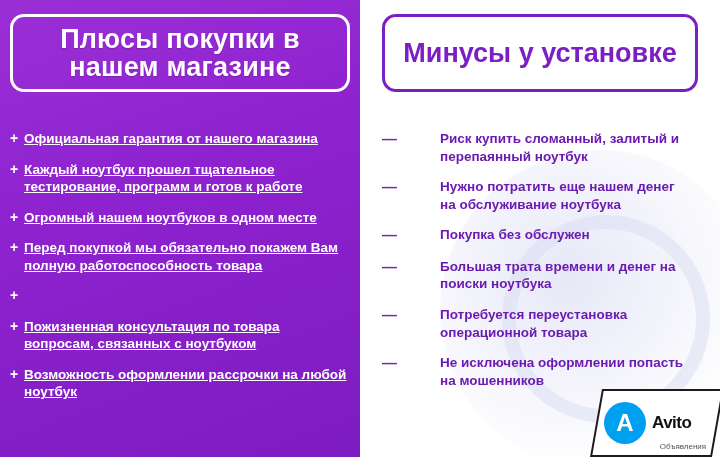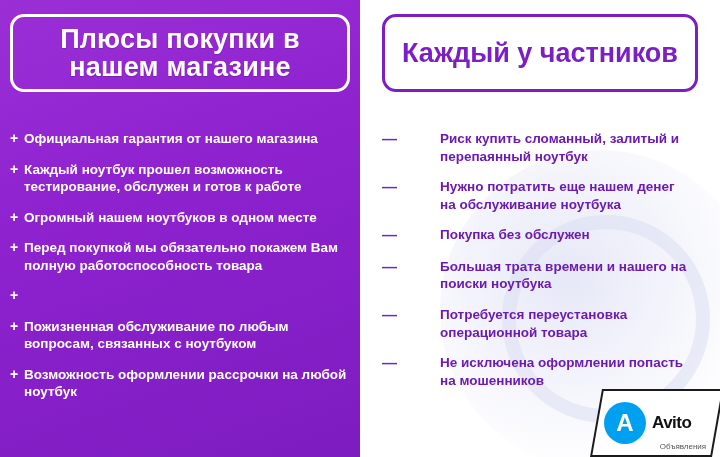--- a/index.html
+++ b/index.html
@@ -231,7 +231,7 @@
   </div>
 
   <div class="head-right">
-    <div class="head-right-text">Каждый у частников</div>
+    <div class="head-right-text">Минусы у установке</div>
   </div>
 
   <div class="list list-right">

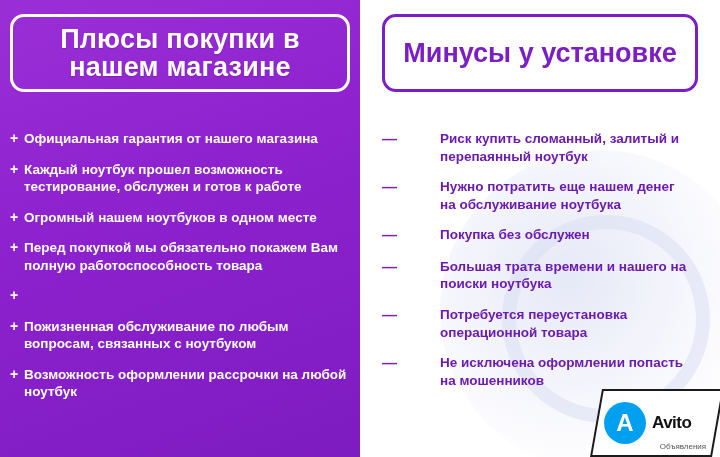--- a/index.html
+++ b/index.html
@@ -125,7 +125,7 @@
     line-height: 1.3;
     font-weight: bold;
   }
-  .text-left { color: #ffffff; }
+  .text-left { color: #ffffff; text-decoration: underline; }
   .text-right { color: #6c1bb2; margin-left: 44px; }
 
   

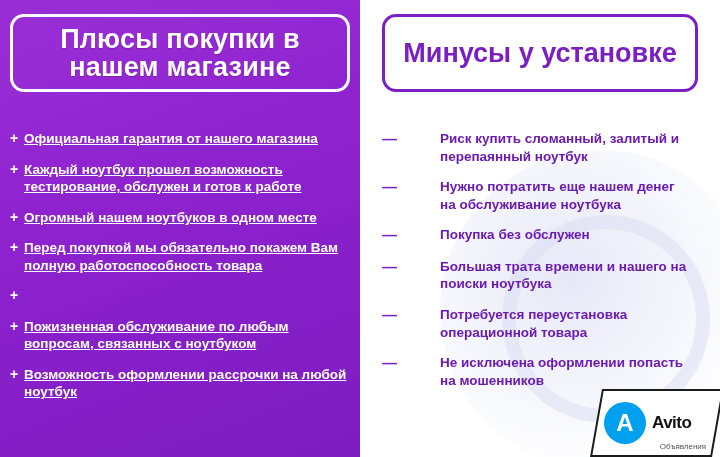--- a/index.html
+++ b/index.html
@@ -195,7 +195,7 @@
 
       <div class="item">
         <span class="marker marker-plus">+</span>
-        <span class="item-text text-left">Каждый ноутбук прошел возможность тестирование, обслужен и готов к работе</span>
+        <span class="item-text text-left">Каждый ноутбук прошел тщательное тестирование, программ и готов к работе</span>
       </div>
 
       <div class="item">

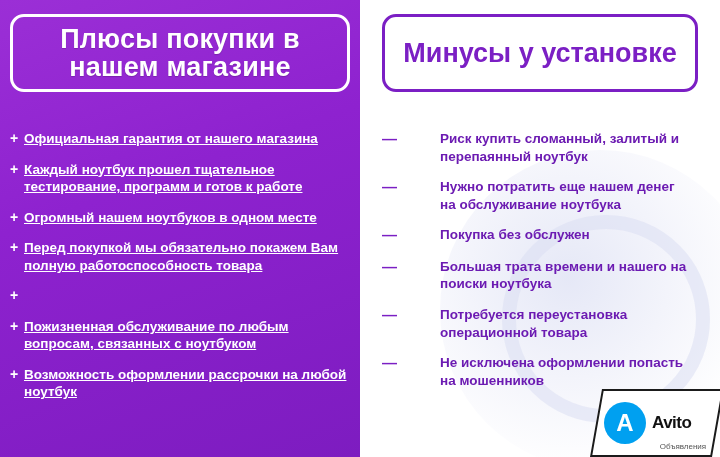--- a/index.html
+++ b/index.html
@@ -253,7 +253,7 @@
 
     <div class="item">
       <span class="marker marker-minus">—</span>
-      <span class="item-text text-right">Большая трата времени и нашего на поиски ноутбука</span>
+      <span class="item-text text-right">Большая трата времени и денег на поиски ноутбука</span>
     </div>
 
     <div class="item">

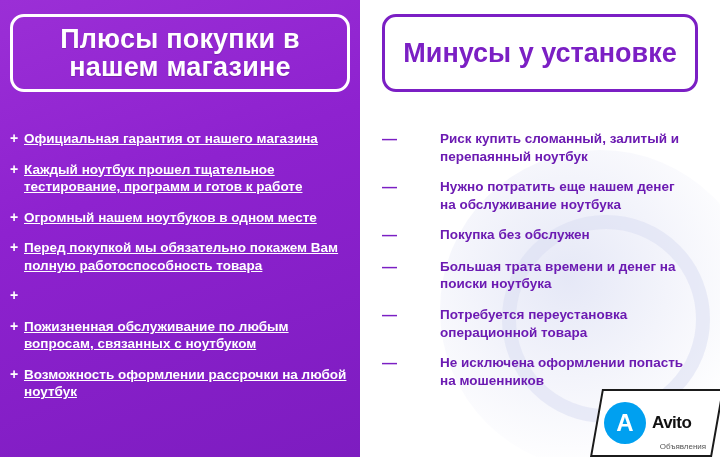--- a/index.html
+++ b/index.html
@@ -214,7 +214,7 @@
 
       <div class="item">
         <span class="marker marker-plus">+</span>
-        <span class="item-text text-left">Пожизненная обслуживание по любым вопросам, связанных с ноутбуком</span>
+        <span class="item-text text-left">Пожизненная консультация по товара вопросам, связанных с ноутбуком</span>
       </div>
 
       <div class="item">

